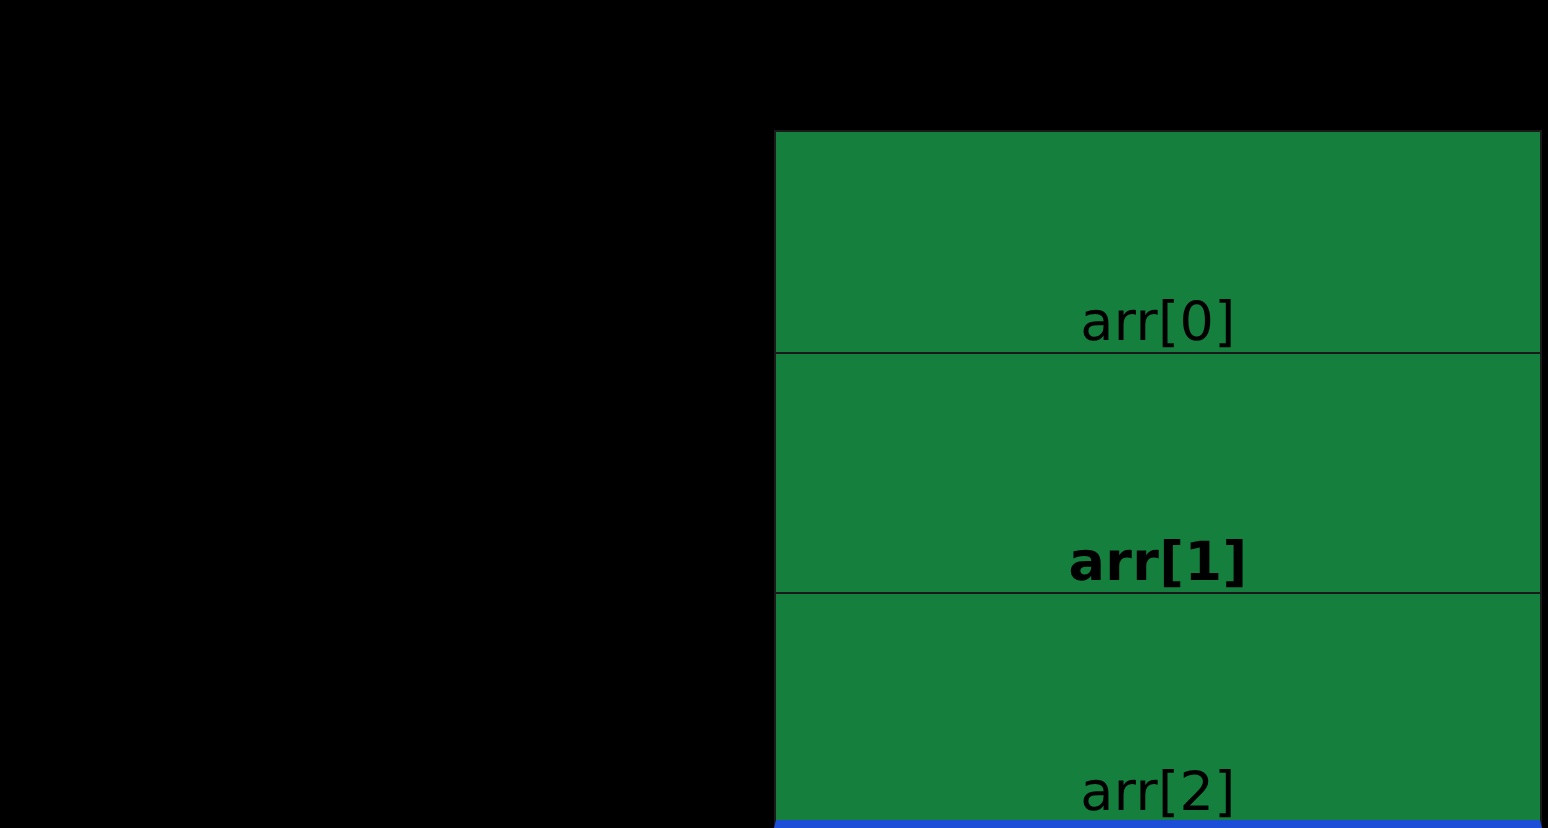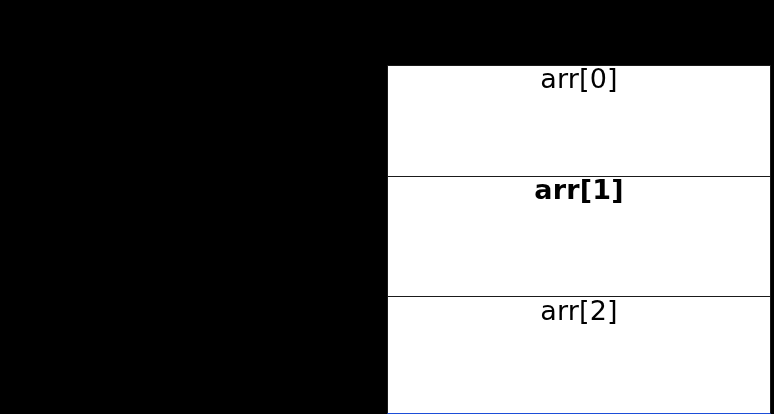--- a/index.html
+++ b/index.html
@@ -47,11 +47,11 @@
   .array-cell {
     position: relative;
     box-sizing: border-box;
-    background: #ffffff;
+    background: #15803d;
     border: 1px solid #1a1a1a;
     border-bottom: none;
     display: flex;
-    align-items: flex-start;
+    align-items: flex-end;
     justify-content: center;
     overflow: hidden;
   }

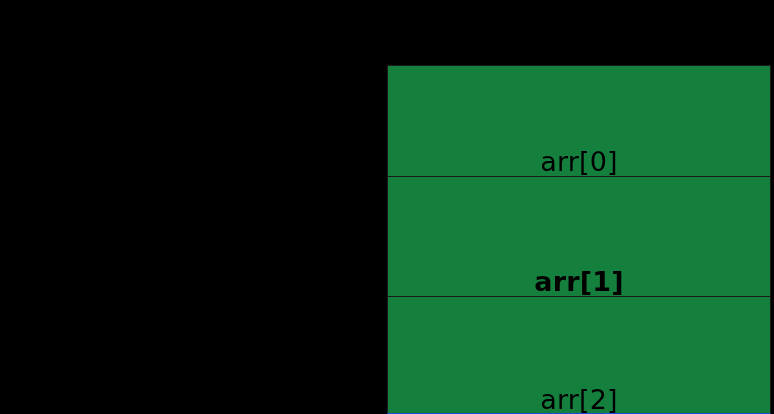--- a/index.html
+++ b/index.html
@@ -56,7 +56,7 @@
     overflow: hidden;
   }
   .array-cell:last-child {
-    border-bottom: 1px solid #1d4ed8;
+    border-bottom: 4px solid #1d4ed8;
   }
 
   

